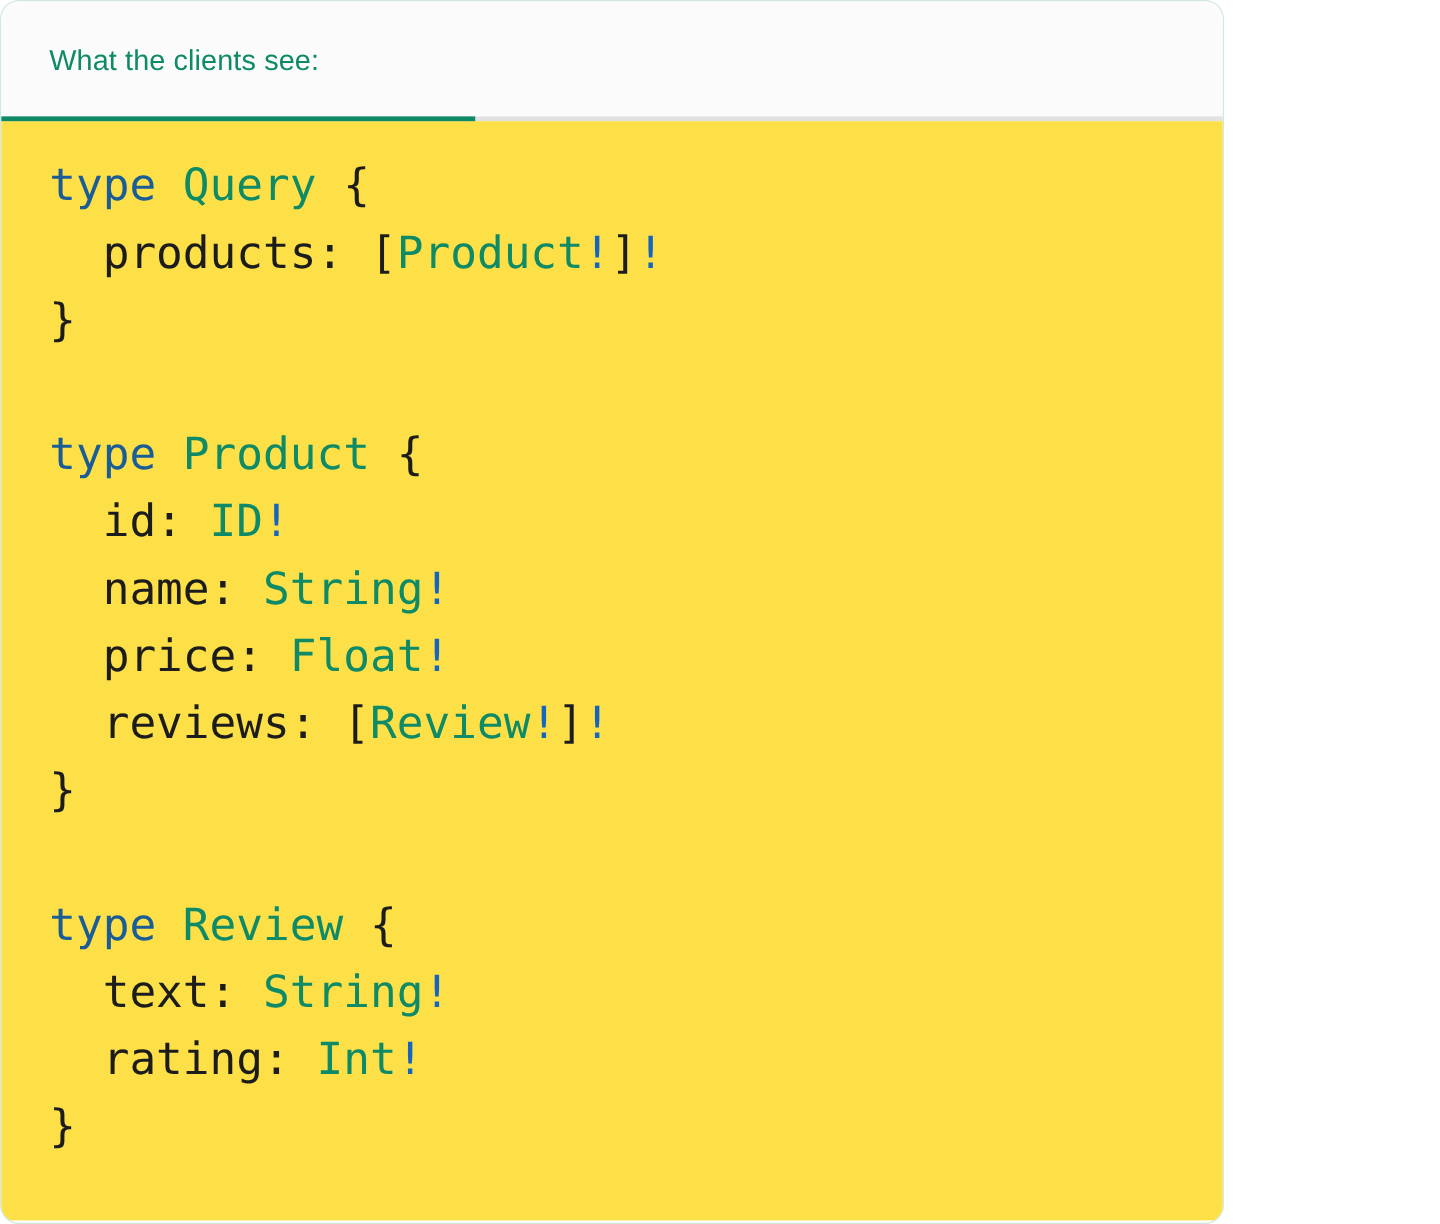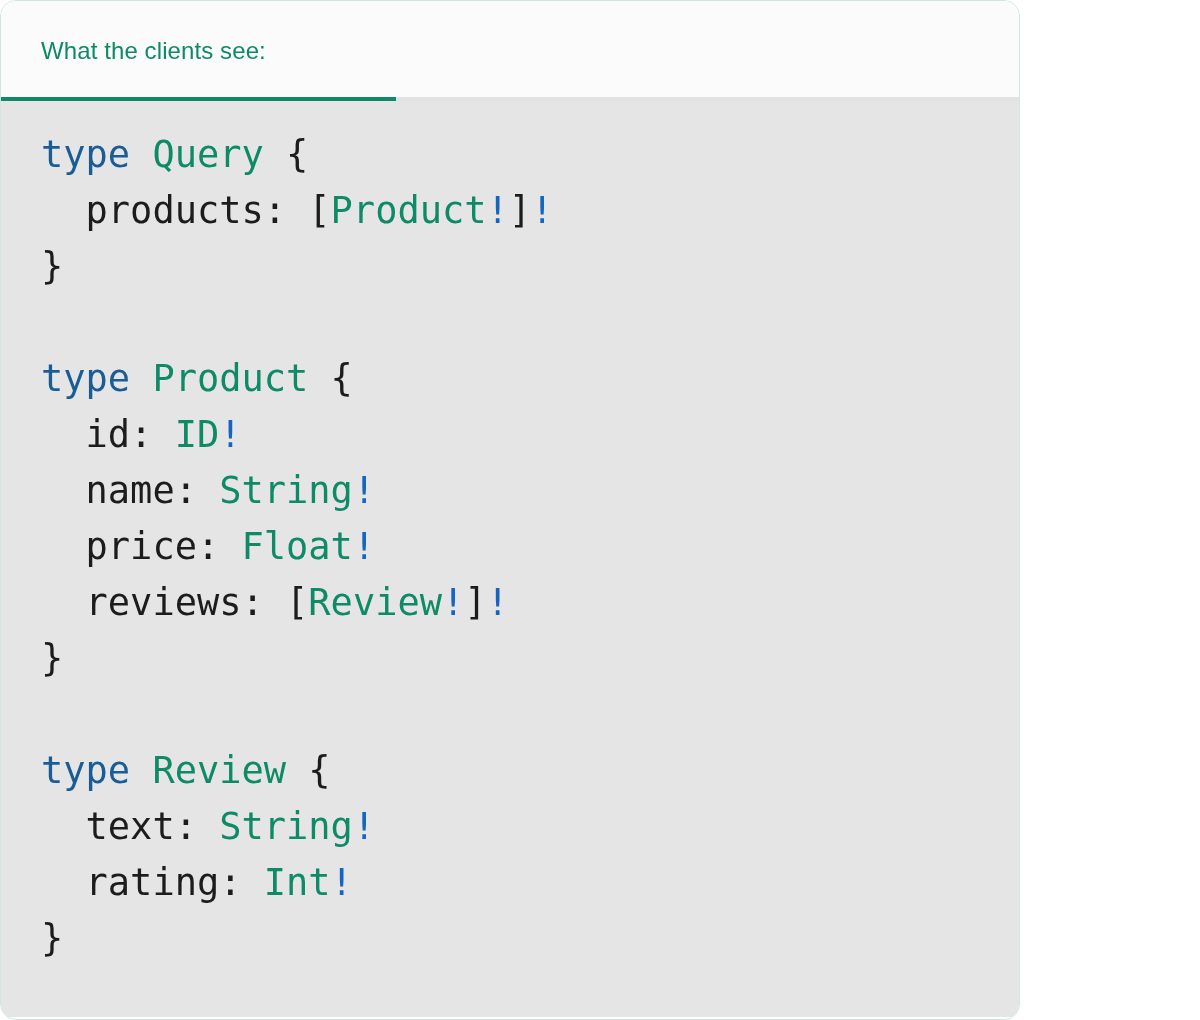--- a/index.html
+++ b/index.html
@@ -76,7 +76,7 @@
   .code-area {
     position: relative;
     padding: 26px 0 0 40px;
-    background: #e5e5e5;
+    background: #fde047;
     height: 916px;
     box-sizing: border-box;
   }

